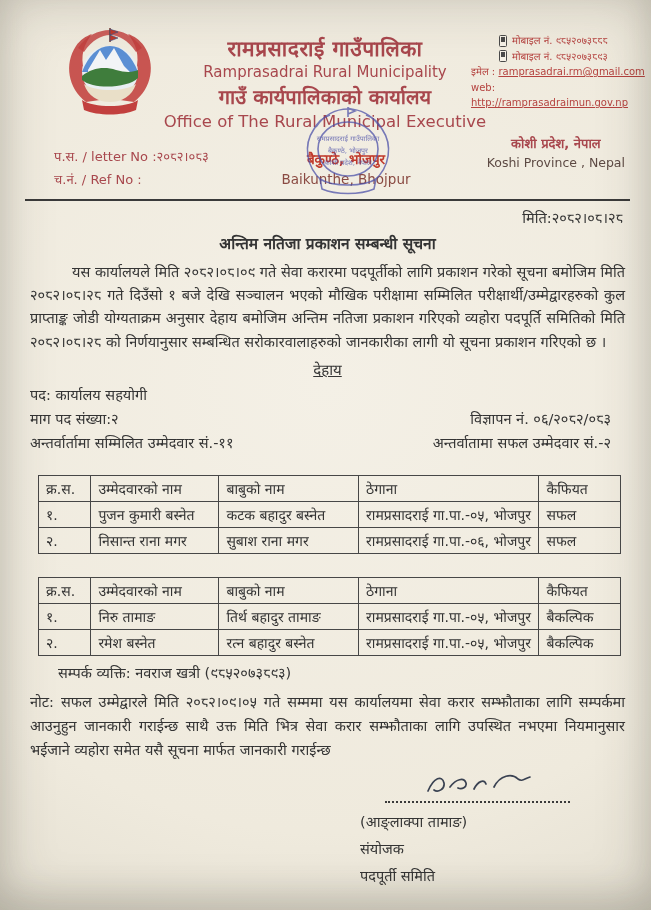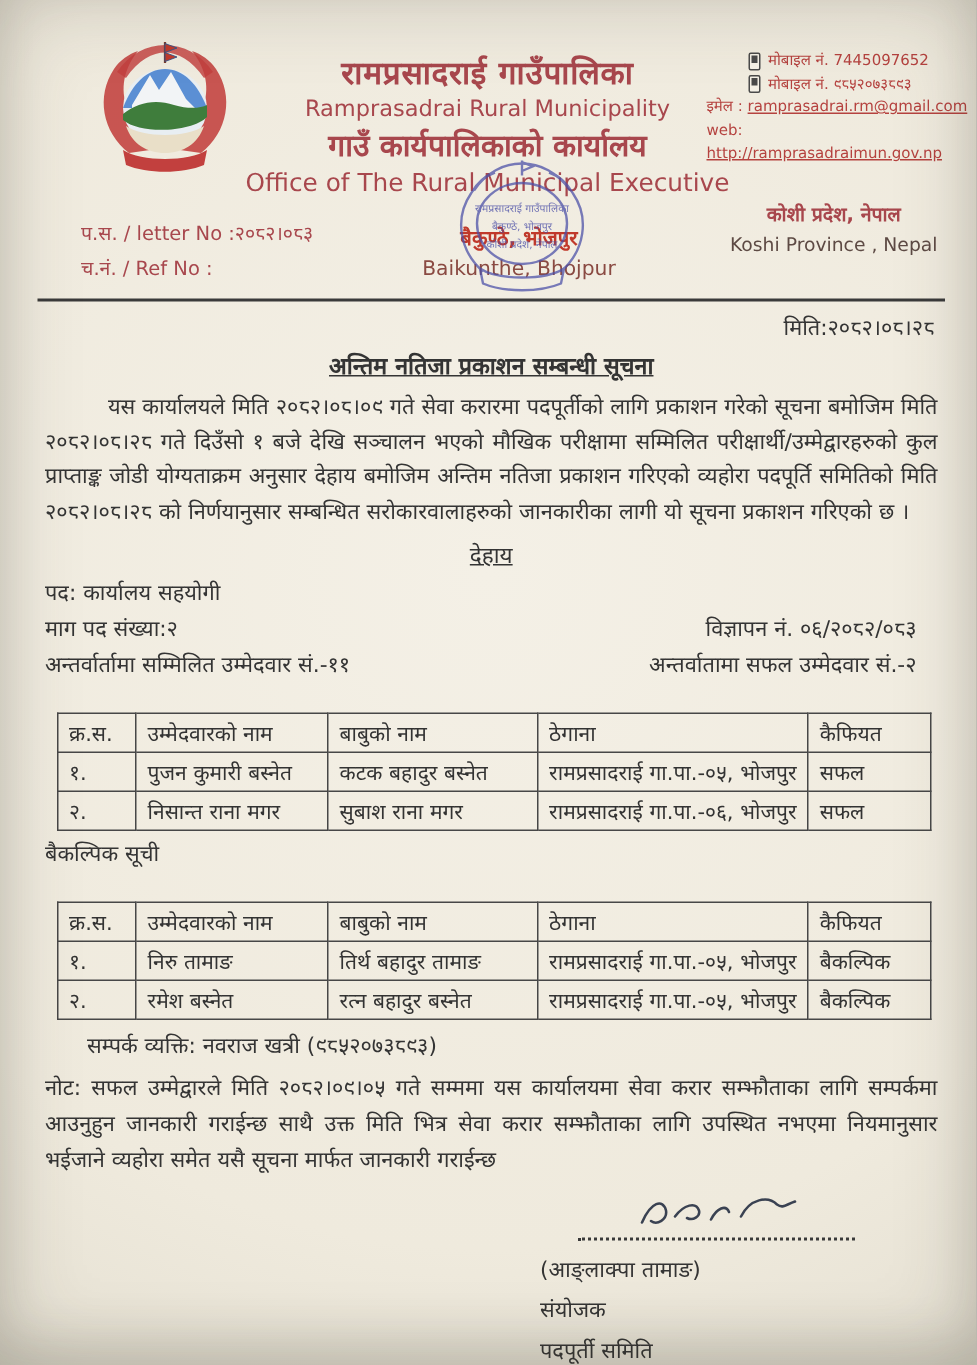--- a/index.html
+++ b/index.html
@@ -94,7 +94,7 @@
   <div class="hdr-right">
     <div class="phone-row">
       <span class="phone-icon"></span>
-      <span>मोबाइल नं. 7445097652</span>
+      <span>मोबाइल नं. ९८५२०७३८८८</span>
     </div>
     <div class="phone-row">
       <span class="phone-icon"></span>

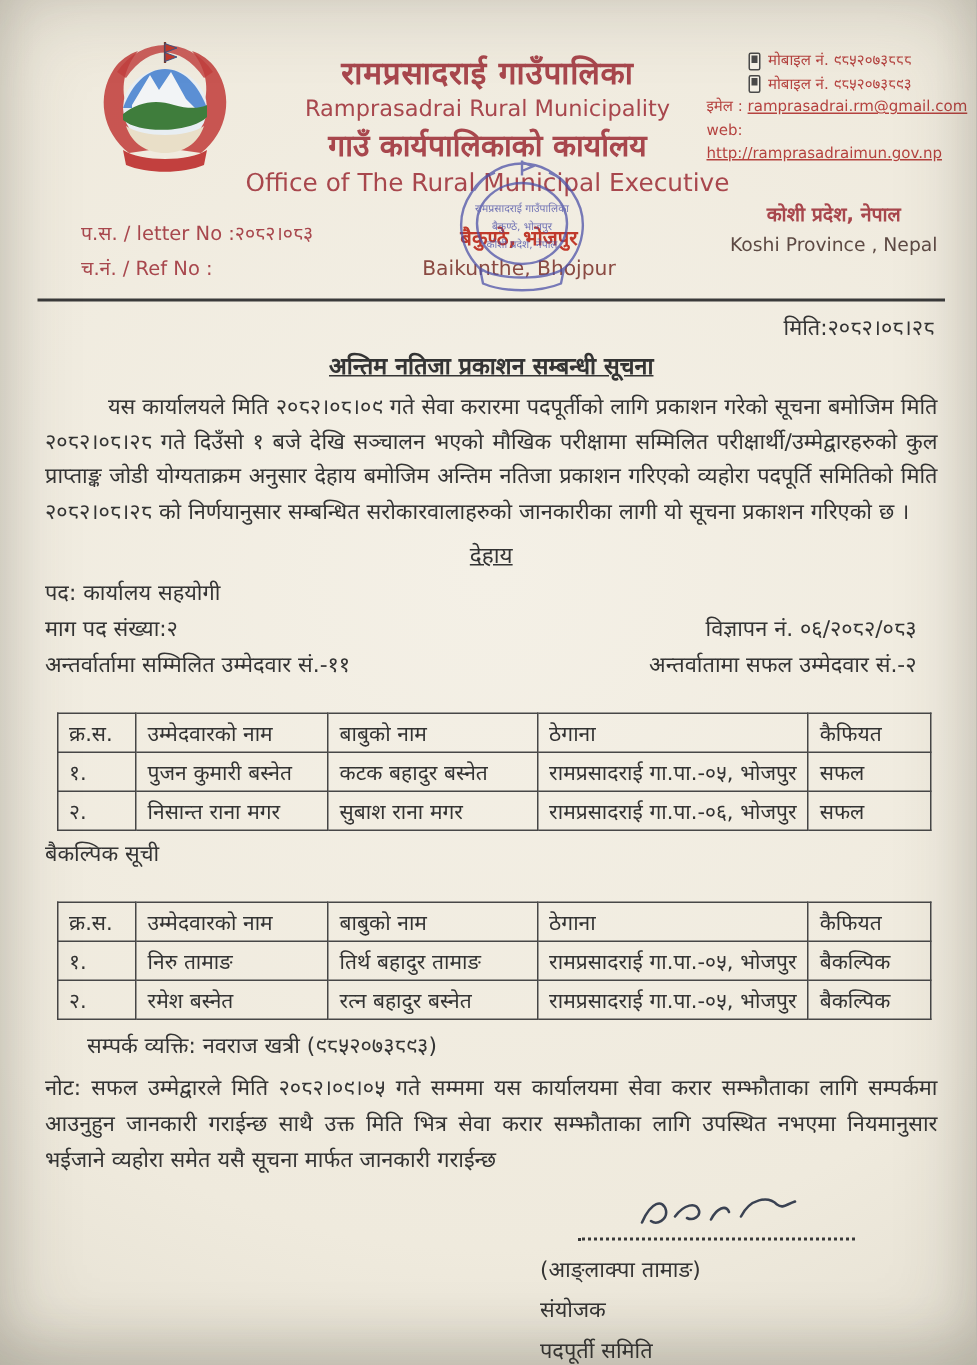--- a/index.html
+++ b/index.html
@@ -38,7 +38,7 @@
   
   .content{position:absolute;left:30px;right:26px;top:207px;font-size:14.5px;}
   .date-line{text-align:right;font-size:14.5px;padding-right:2px;}
-  .title{text-align:center;font-weight:bold;text-decoration:underline;font-size:15.5px;margin-top:5px;}
+  .title{text-align:center;font-weight:bold;font-size:15.5px;margin-top:5px;}
   .body-para{margin:7px 0 0 0;text-align:justify;text-indent:42px;line-height:1.6;}
   .details-heading{text-align:center;text-decoration:underline;font-size:15px;margin-top:5px;}
   .post-line{margin-top:5px;}

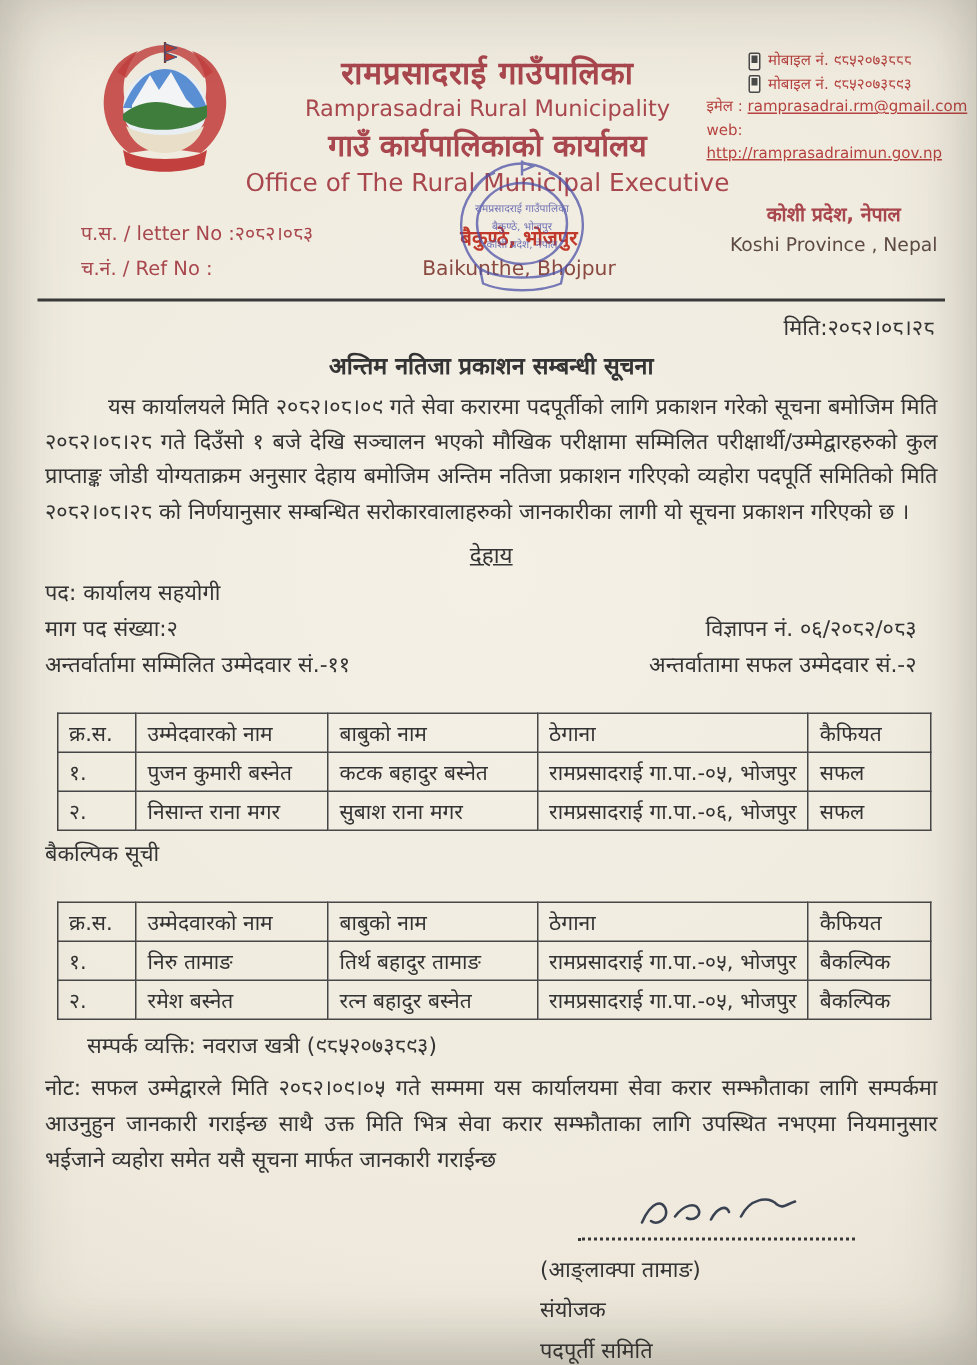--- a/index.html
+++ b/index.html
@@ -195,7 +195,6 @@
       </tbody>
     </table>
 
-    <div class="alt-label">बैकल्पिक सूची</div>
 
     <table>
       <colgroup>

